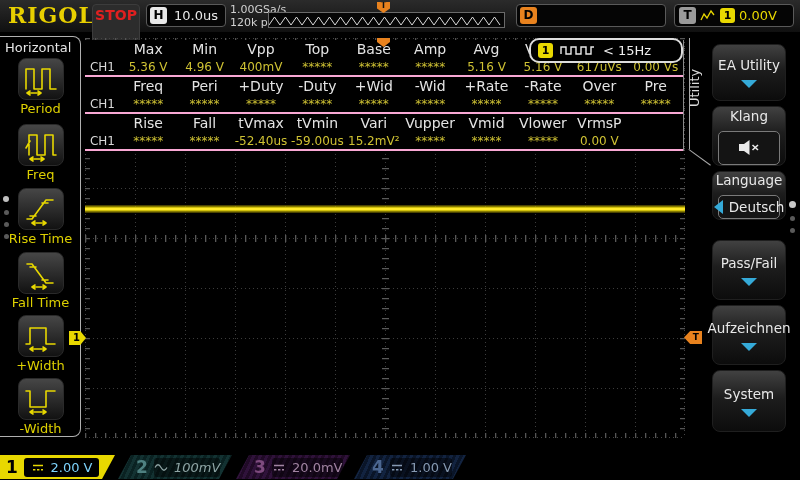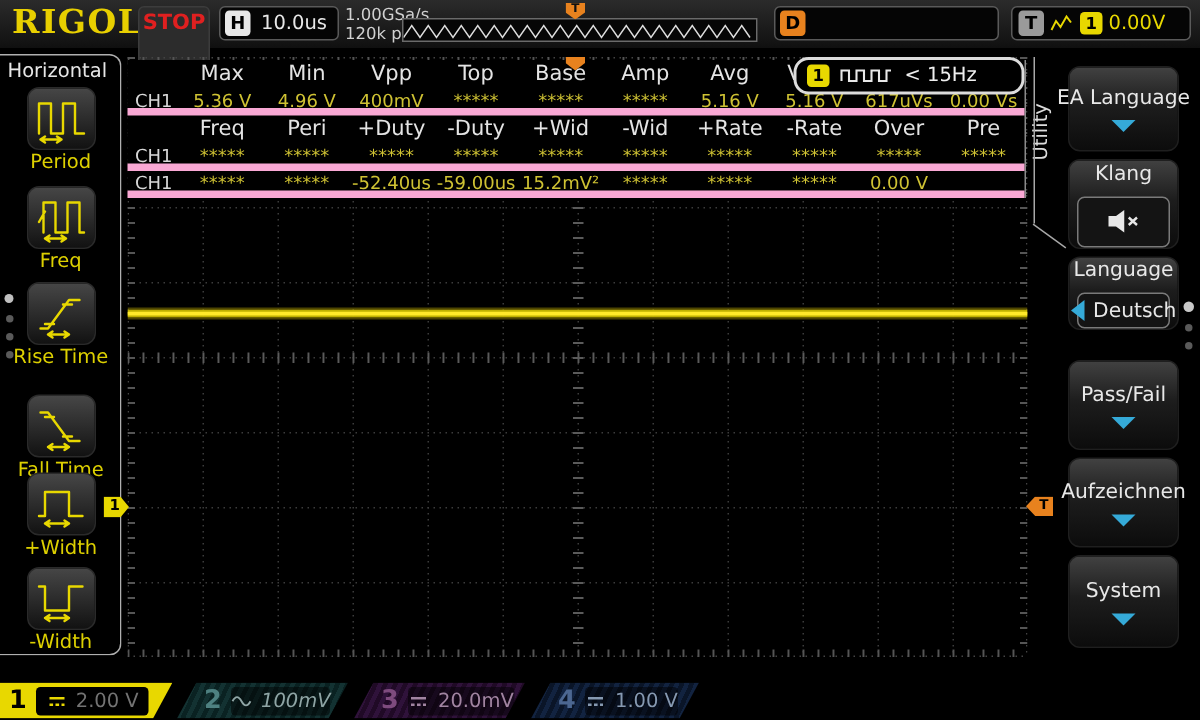--- a/index.html
+++ b/index.html
@@ -56,7 +56,7 @@
 .mt-row{display:grid;grid-template-columns:35px repeat(10,56.4px)}
 .mt-row span{text-align:center;white-space:nowrap;overflow:visible}
 .mt-h{color:#e4e4e4;font-size:14px;height:19px;line-height:19px}
-.mt-v{color:#cfc233;font-size:12px;height:18px;line-height:17px;border-bottom:5px solid #f9a8d4}
+.mt-v{color:#cfc233;font-size:12px;height:18px;line-height:17px;border-bottom:2px solid #f9a8d4}
 .mt-ch{color:#d8d8d8;font-size:12px}
 .popup{position:absolute;left:529px;top:38px;width:154px;height:25px;background:#000;border:2px solid #dcdcdc;border-radius:10px;display:flex;align-items:center;gap:7px;padding:0 7px;z-index:6}
 .popfreq{color:#eee;font-size:13px}

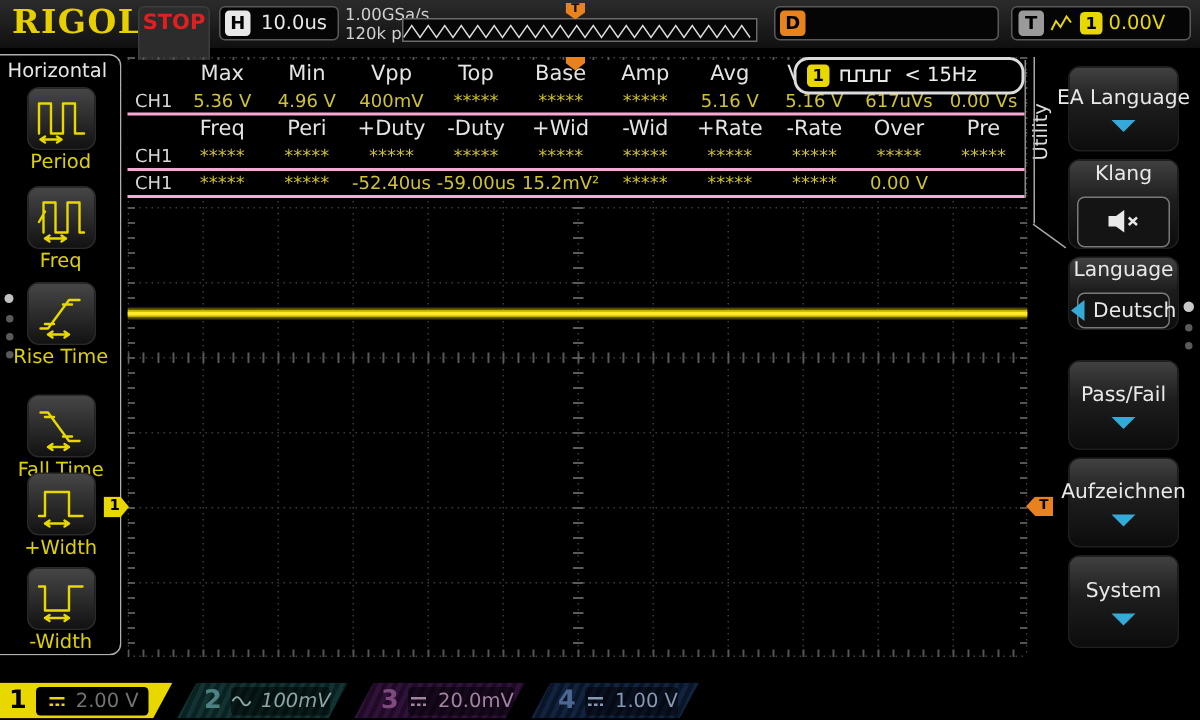--- a/index.html
+++ b/index.html
@@ -288,7 +288,7 @@
   <div class="rline2"></div>
   <div id="right-menu-items">
       <div class="rm-btn" style="top: 44px; height: 57px;">
-        <div class="rm-title">EA Language</div>
+        <div class="rm-title">EA Utility</div>
         <div class="rm-arrow"></div>
       </div>
       <div class="rm-btn" style="top: 106px; height: 60px;">

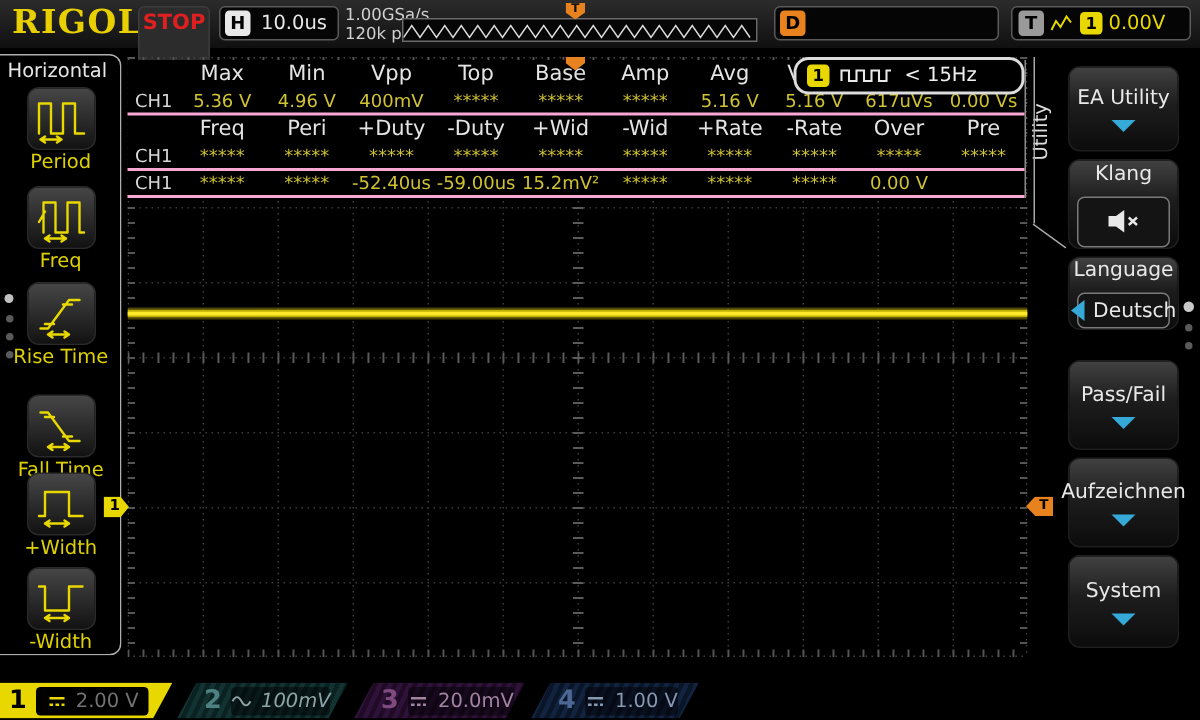--- a/index.html
+++ b/index.html
@@ -201,6 +201,19 @@
         <span>*****</span>
         <span>*****</span>
       </div>
+      <div class="mt-row mt-h">
+        <span></span>
+        <span>Rise</span>
+        <span>Fall</span>
+        <span>tVmax</span>
+        <span>tVmin</span>
+        <span>Vari</span>
+        <span>Vupper</span>
+        <span>Vmid</span>
+        <span>Vlower</span>
+        <span>VrmsP</span>
+        <span></span>
+      </div>
       <div class="mt-row mt-v">
         <span class="mt-ch">CH1</span>
         <span>*****</span>

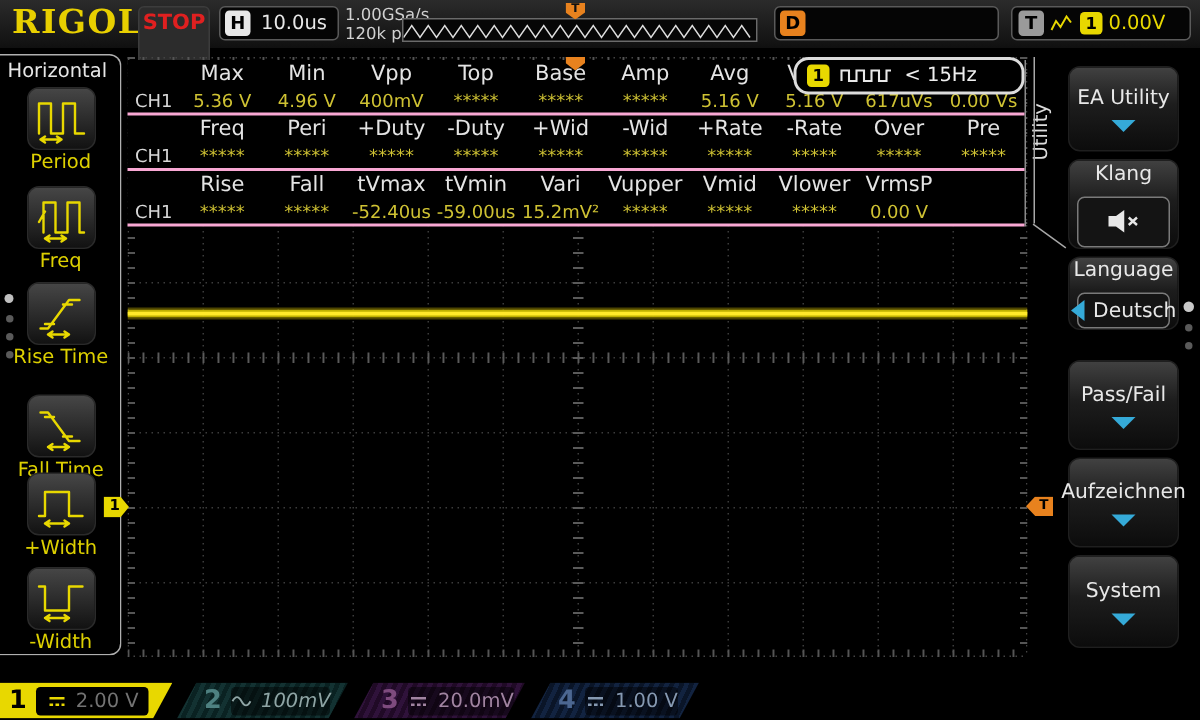--- a/index.html
+++ b/index.html
@@ -264,7 +264,7 @@
         </div>
         <div class="lm-label">Rise Time</div>
       </div>
-      <div class="lm-item" style="top: 252px; margin-top: 11px;">
+      <div class="lm-item" style="top: 252px;">
         <div class="lm-box">
           <svg viewBox="0 0 36 34" width="38" height="34">
             <path d="M4 8 H9 L23 27 H30 M7 11 H13 M19 24 H25 M9 31 H23 M9 31 l3 -2 M9 31 l3 2 M23 31 l-3 -2 M23 31 l-3 2" fill="none" stroke="#e8d800" stroke-width="1.6" stroke-linecap="round" stroke-linejoin="round"></path>

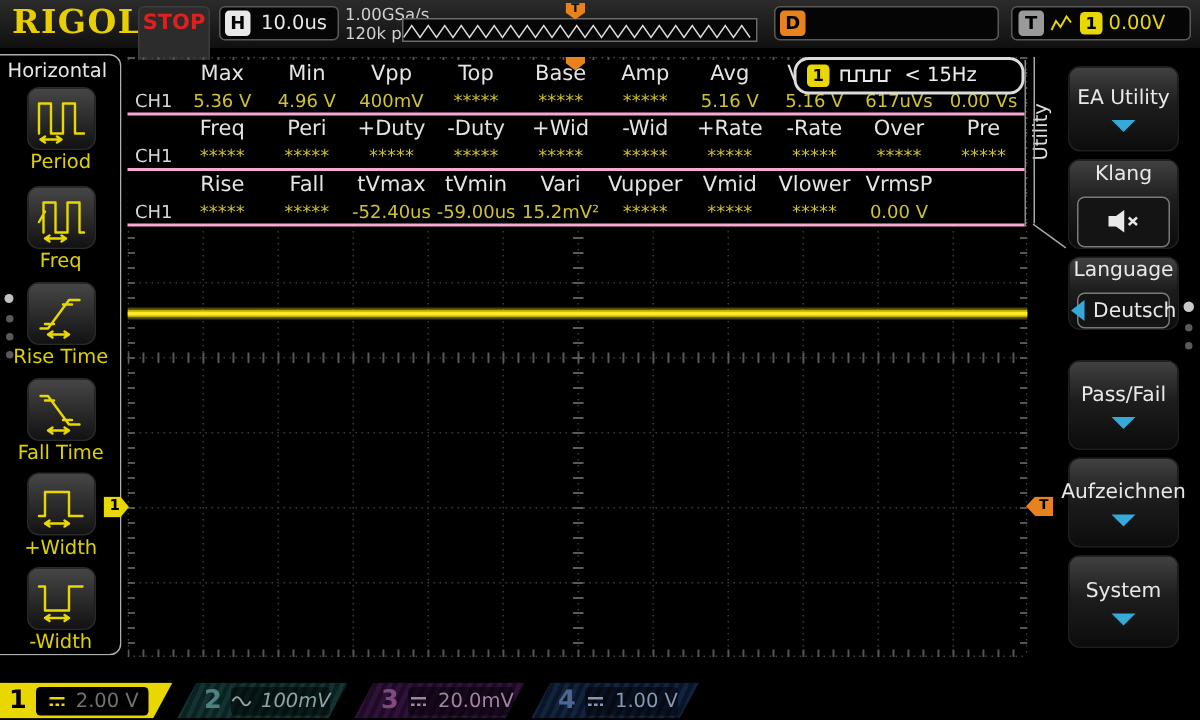--- a/index.html
+++ b/index.html
@@ -348,7 +348,7 @@
               <path d="M2 2.5 H12" stroke="#e8d800" stroke-width="1.6"></path>
               <path d="M2 6.8 H12" stroke="#e8d800" stroke-width="1.6" stroke-dasharray="2.4 1.6"></path>
             </svg>
-            <span class="bb-scale" style="color: #737373;">2.00 V</span>
+            <span class="bb-scale" style="color: #7dd3fc;">2.00 V</span>
           </span>
         </div>
         <div class="bb-badge bb-dim ch2s" style="left: 118px; width: 114px; clip-path: polygon(13px 0px, 100% 0px, calc(100% - 13px) 100%, 0px 100%); padding-left: 12px;">

